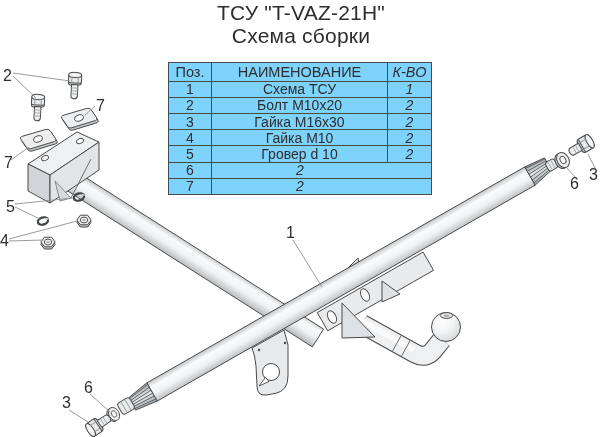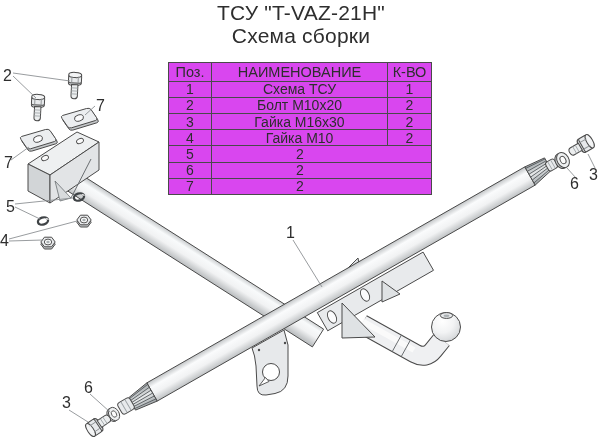--- a/index.html
+++ b/index.html
@@ -14,7 +14,7 @@
   }
   .parts-table{
     position:absolute;left:168px;top:62px;width:264px;
-    border:1.6px solid #4a4a4a;background:#d946ef;box-sizing:border-box;
+    border:1.6px solid #4a4a4a;background:#7dd3fc;box-sizing:border-box;
     color:#2e2e2e;font-size:14px;
   }
   .pt-row{display:grid;grid-template-columns:43px 176px auto;border-bottom:1.4px solid #4a4a4a;}

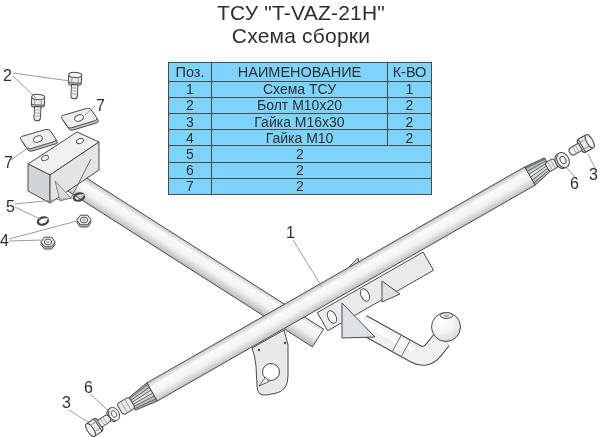--- a/index.html
+++ b/index.html
@@ -24,7 +24,7 @@
     height:15.2px;white-space:nowrap;overflow:hidden;
   }
   .pt-row.pt-header .pt-cell{height:17.6px;font-size:14.5px;}
-  .pt-cell:last-child{border-right:none;}
+  .pt-cell:last-child{border-right:none;font-style:italic;}
   svg text{font-family:"Liberation Sans",sans-serif;}
 </style>
 </head>

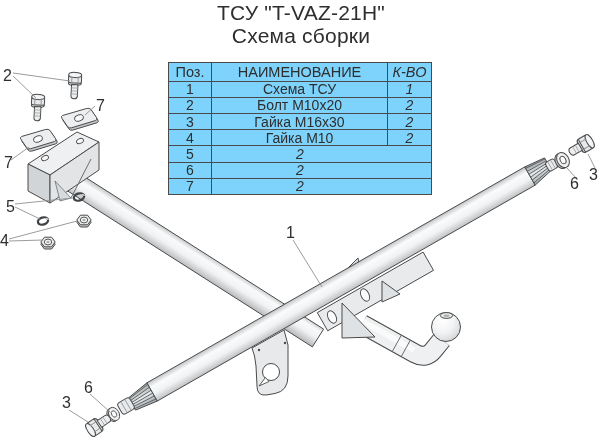--- a/index.html
+++ b/index.html
@@ -279,6 +279,7 @@
     </div>
     <div class="pt-row">
       <div class="pt-cell">5</div>
+      <div class="pt-cell">Гровер d 10</div>
       <div class="pt-cell">2</div>
     </div>
     <div class="pt-row">

